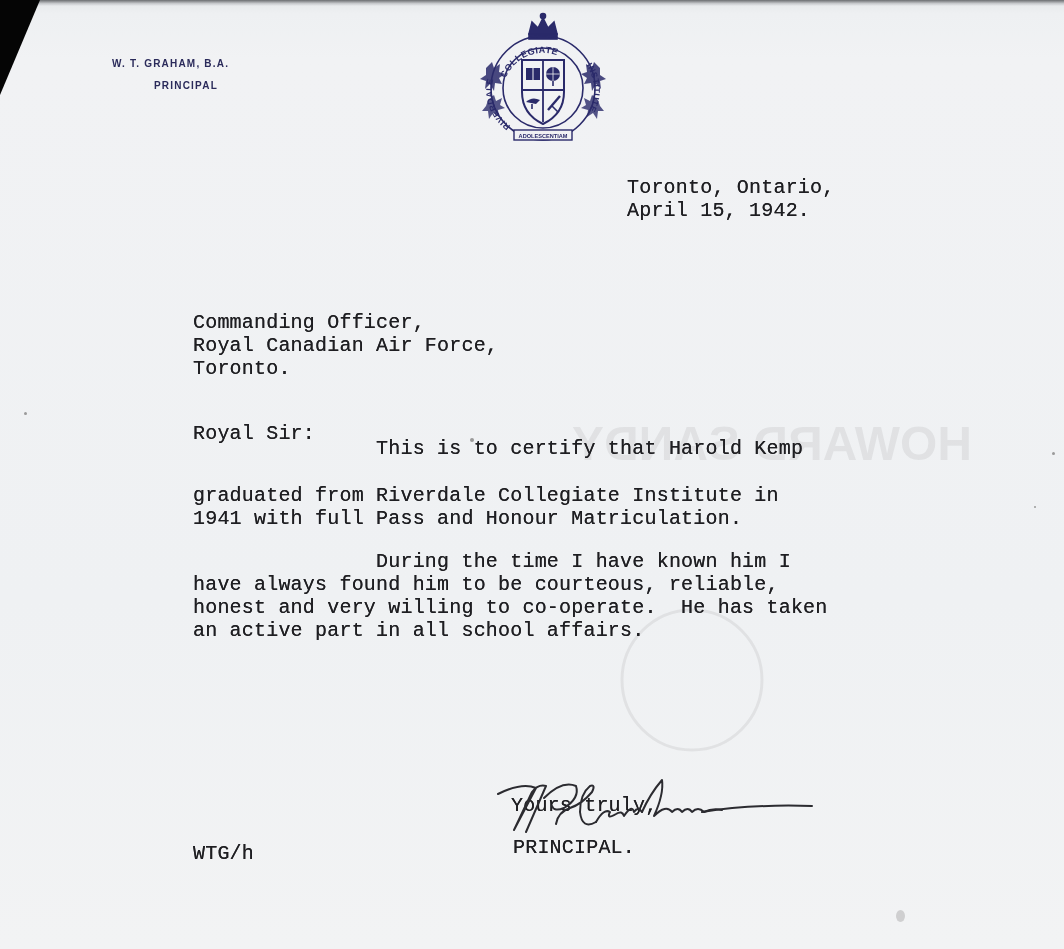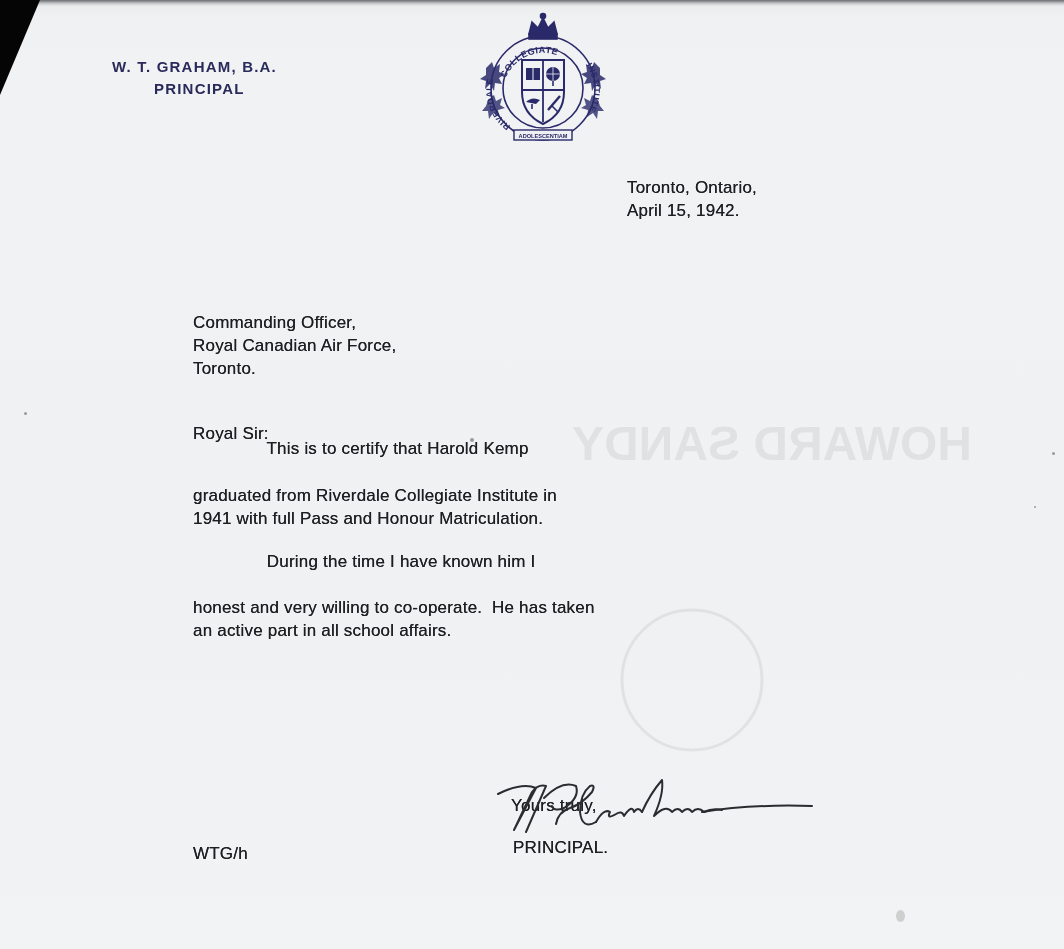--- a/index.html
+++ b/index.html
@@ -23,7 +23,7 @@
   }
   .letterhead {
     position:absolute; color:#2a2a5a; font-family:"Liberation Sans","DejaVu Sans",sans-serif;
-    font-weight:bold; font-size:15px; letter-spacing:1.2px;
+    font-weight:bold; font-size:10px; letter-spacing:1.2px;
   }
   .lh-name { left:112px; top:58px; }
   .lh-title { left:154px; top:80px; }

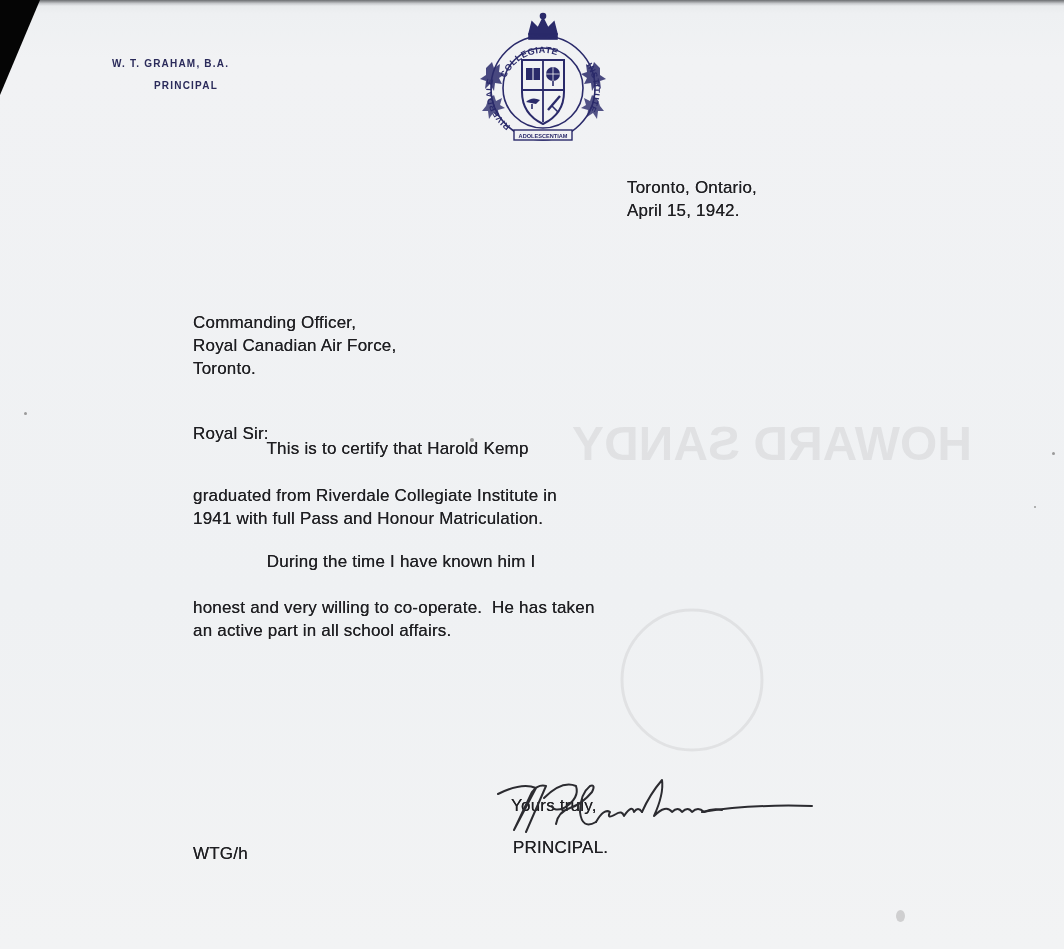--- a/index.html
+++ b/index.html
@@ -29,8 +29,8 @@
   .lh-title { left:154px; top:80px; }
   .crest { position:absolute; left:474px; top:10px; width:138px; height:138px; }
   .typed {
-    position:absolute; color:#1e1e22; font-size:17px; line-height:23px;
-    font-family:Liberation Sans, sans-serif; white-space:pre;
+    position:absolute; color:#1e1e22; font-size:20px; line-height:23px;
+    font-family:Liberation Mono, monospace; white-space:pre;
     letter-spacing:0.2px; text-shadow:0 0 0.6px #333;
   }
   .sig { position:absolute; left:492px; top:774px; width:330px; height:64px; }

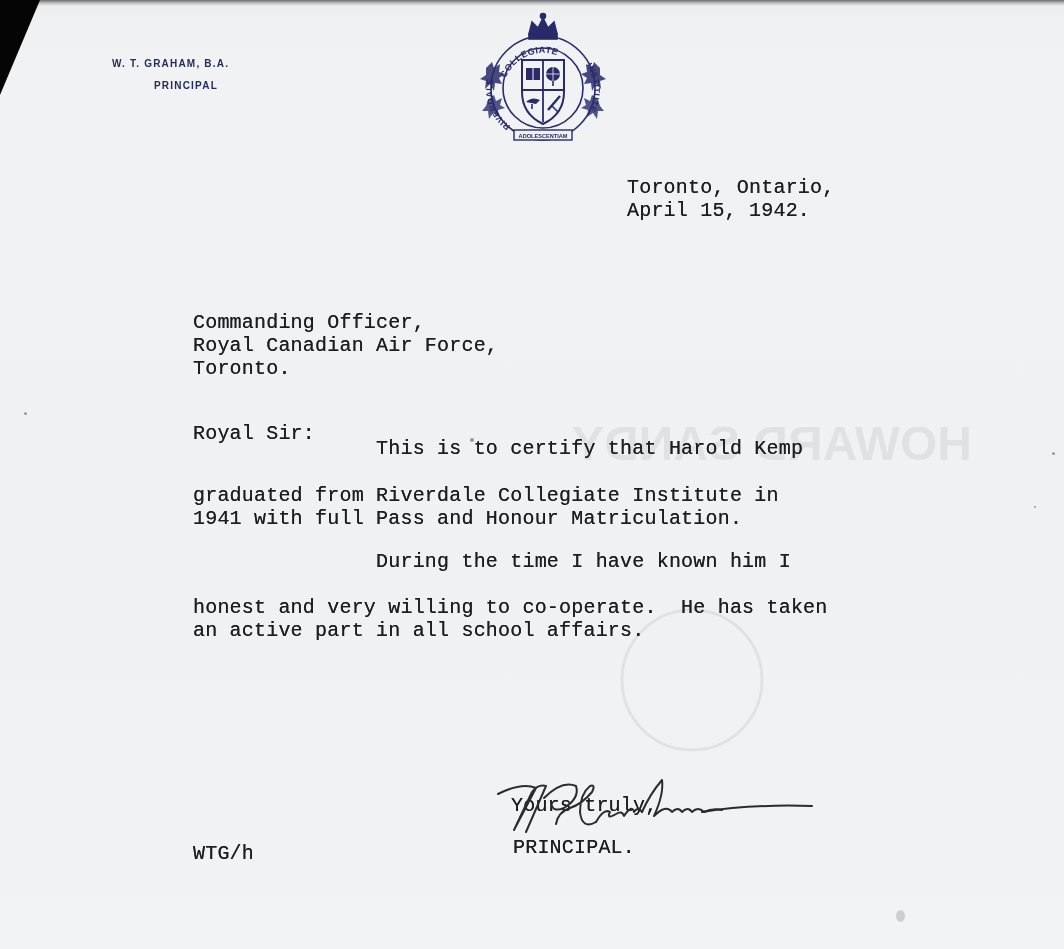--- a/index.html
+++ b/index.html
@@ -117,6 +117,7 @@
   <div class="typed" style="left:193px; top:507px;">1941 with full Pass and Honour Matriculation.</div>
 
   <div class="typed" style="left:193px; top:550px;">               During the time I have known him I</div>
+  <div class="typed" style="left:193px; top:573px;">have always found him to be courteous, reliable,</div>
   <div class="typed" style="left:193px; top:596px;">honest and very willing to co-operate.  He has taken</div>
   <div class="typed" style="left:193px; top:619px;">an active part in all school affairs.</div>
 

